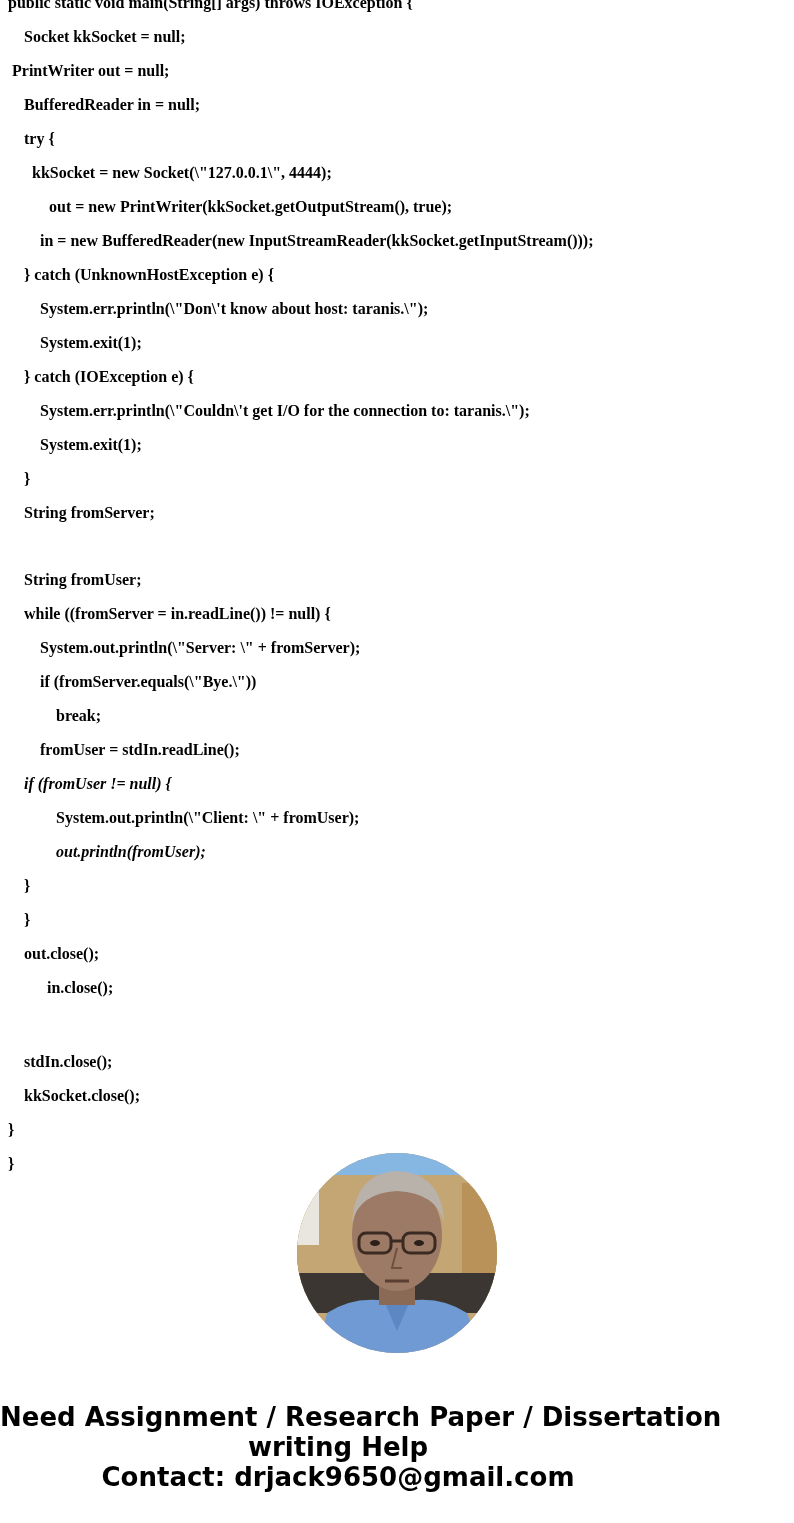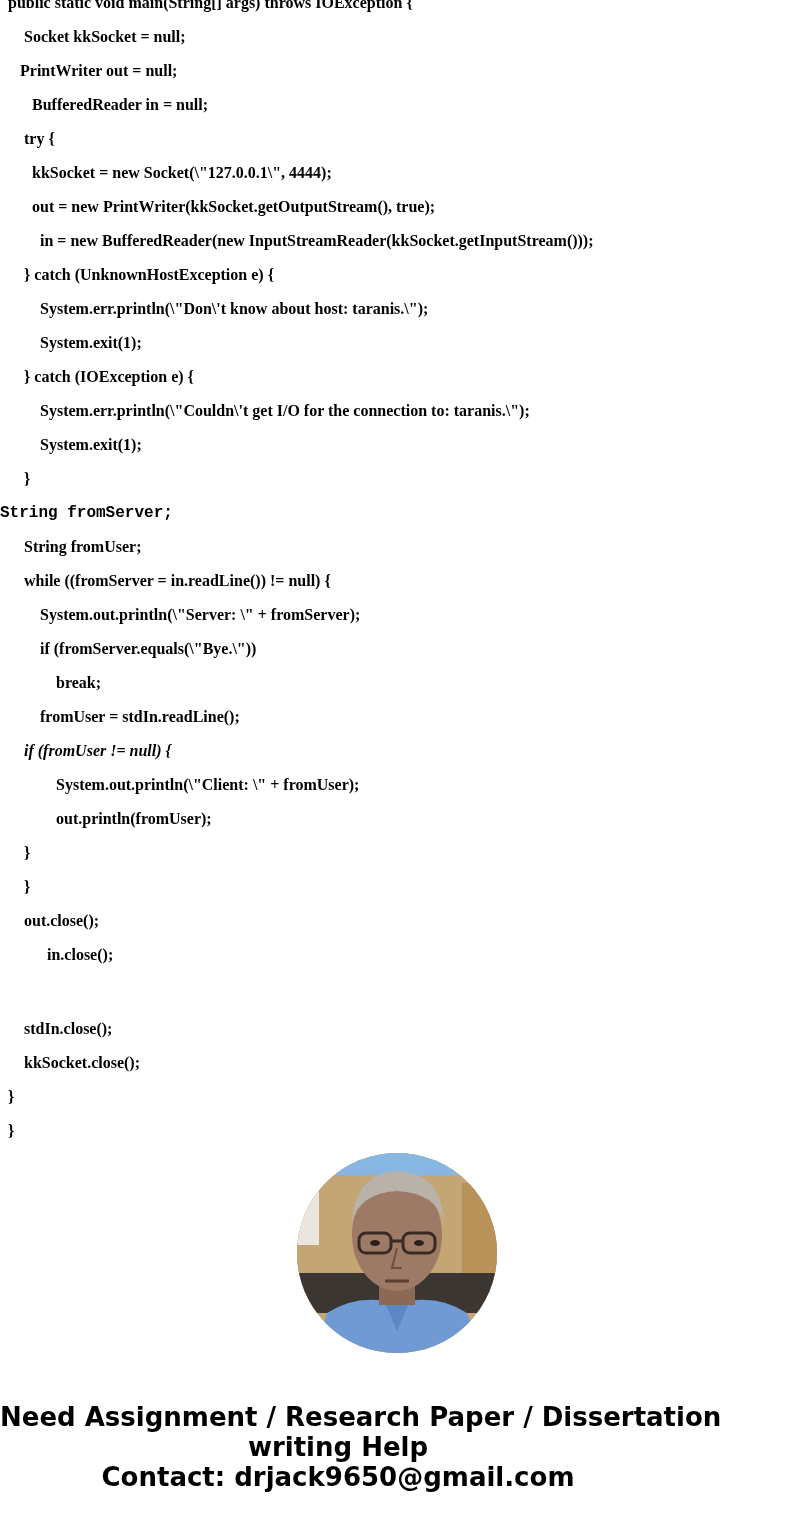--- a/index.html
+++ b/index.html
@@ -60,7 +60,7 @@
 <div class="code-block" id="code-block">
     <div class="code-line" style="padding-left: 8px;">public static void main(String[] args) throws IOException {</div>
     <div class="code-line" style="padding-left: 24px;">Socket kkSocket = null;</div>
-    <div class="code-line" style="padding-left: 20px;">PrintWriter out = null;</div>
+    <div class="code-line" style="padding-left: 12px;">PrintWriter out = null;</div>
     <div class="code-line" style="padding-left: 24px; margin-left: 8px;">BufferedReader in = null;</div>
     <div class="code-line" style="padding-left: 24px;">try {</div>
     <div class="code-line" style="padding-left: 32px;">kkSocket = new Socket(\"127.0.0.1\", 4444);</div>

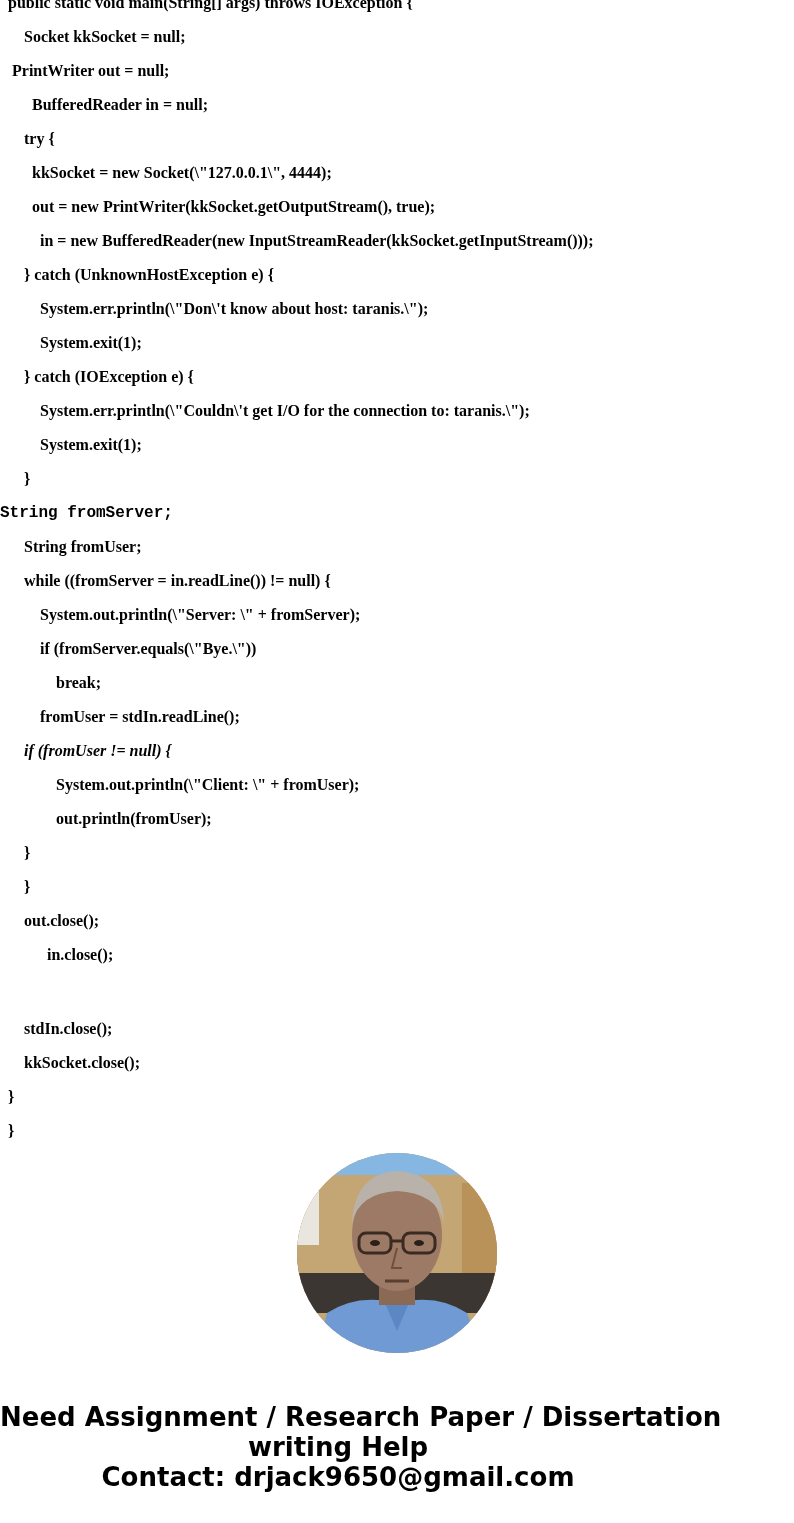--- a/index.html
+++ b/index.html
@@ -61,7 +61,7 @@
     <div class="code-line" style="padding-left: 8px;">public static void main(String[] args) throws IOException {</div>
     <div class="code-line" style="padding-left: 24px;">Socket kkSocket = null;</div>
     <div class="code-line" style="padding-left: 12px;">PrintWriter out = null;</div>
-    <div class="code-line" style="padding-left: 24px; margin-left: 8px;">BufferedReader in = null;</div>
+    <div class="code-line" style="padding-left: 24px;">BufferedReader in = null;</div>
     <div class="code-line" style="padding-left: 24px;">try {</div>
     <div class="code-line" style="padding-left: 32px;">kkSocket = new Socket(\"127.0.0.1\", 4444);</div>
     <div class="code-line" style="padding-left: 32px;">out = new PrintWriter(kkSocket.getOutputStream(), true);</div>

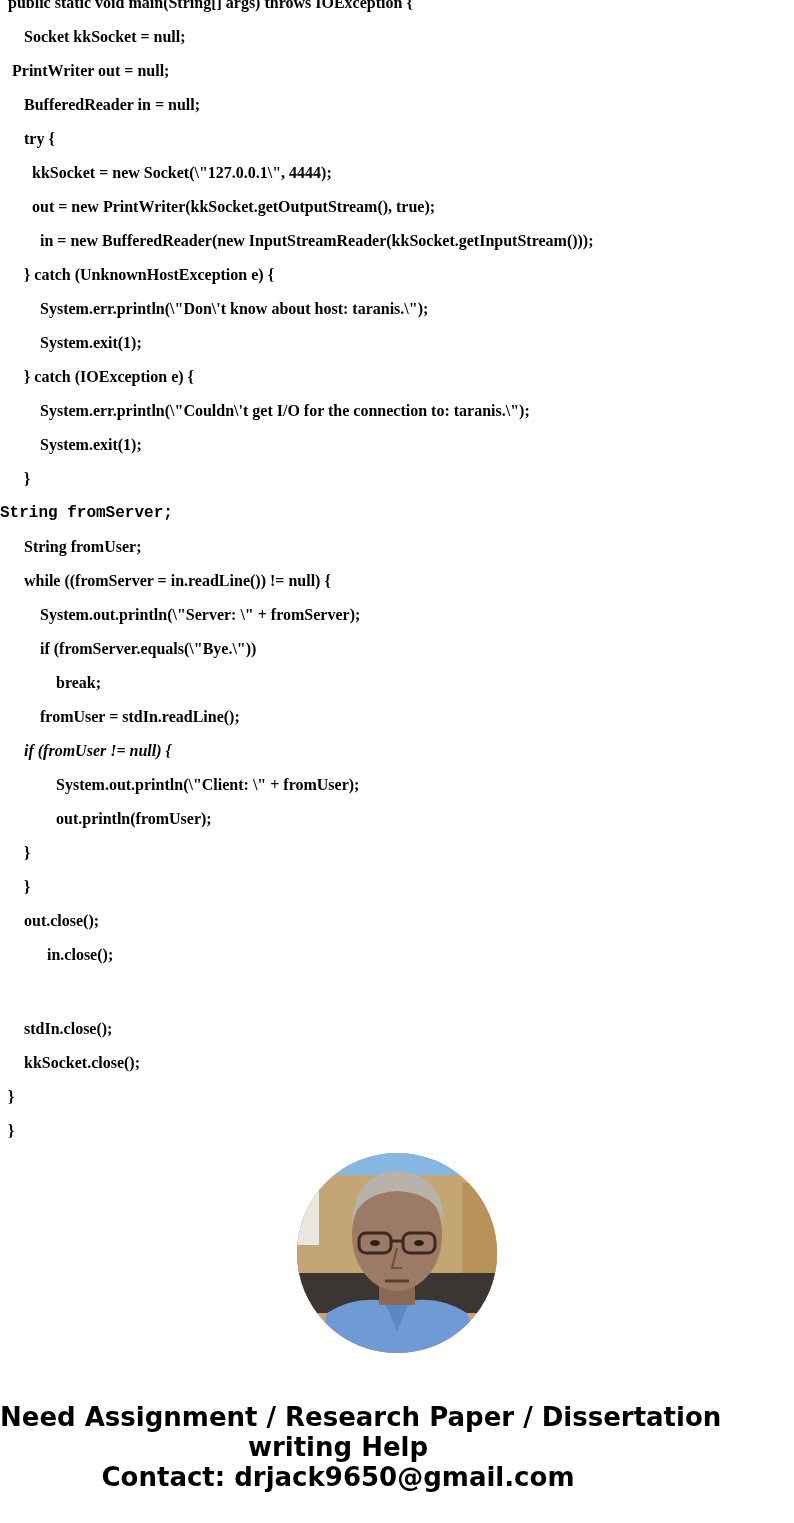--- a/index.html
+++ b/index.html
@@ -64,7 +64,7 @@
     <div class="code-line" style="padding-left: 24px;">BufferedReader in = null;</div>
     <div class="code-line" style="padding-left: 24px;">try {</div>
     <div class="code-line" style="padding-left: 32px;">kkSocket = new Socket(\"127.0.0.1\", 4444);</div>
-    <div class="code-line" style="padding-left: 32px;">out = new PrintWriter(kkSocket.getOutputStream(), true);</div>
+    <div class="code-line" style="padding-left: 49px;">out = new PrintWriter(kkSocket.getOutputStream(), true);</div>
     <div class="code-line" style="padding-left: 40px;">in = new BufferedReader(new InputStreamReader(kkSocket.getInputStream()));</div>
     <div class="code-line" style="padding-left: 24px;">} catch (UnknownHostException e) {</div>
     <div class="code-line" style="padding-left: 40px;">System.err.println(\"Don\'t know about host: taranis.\");</div>

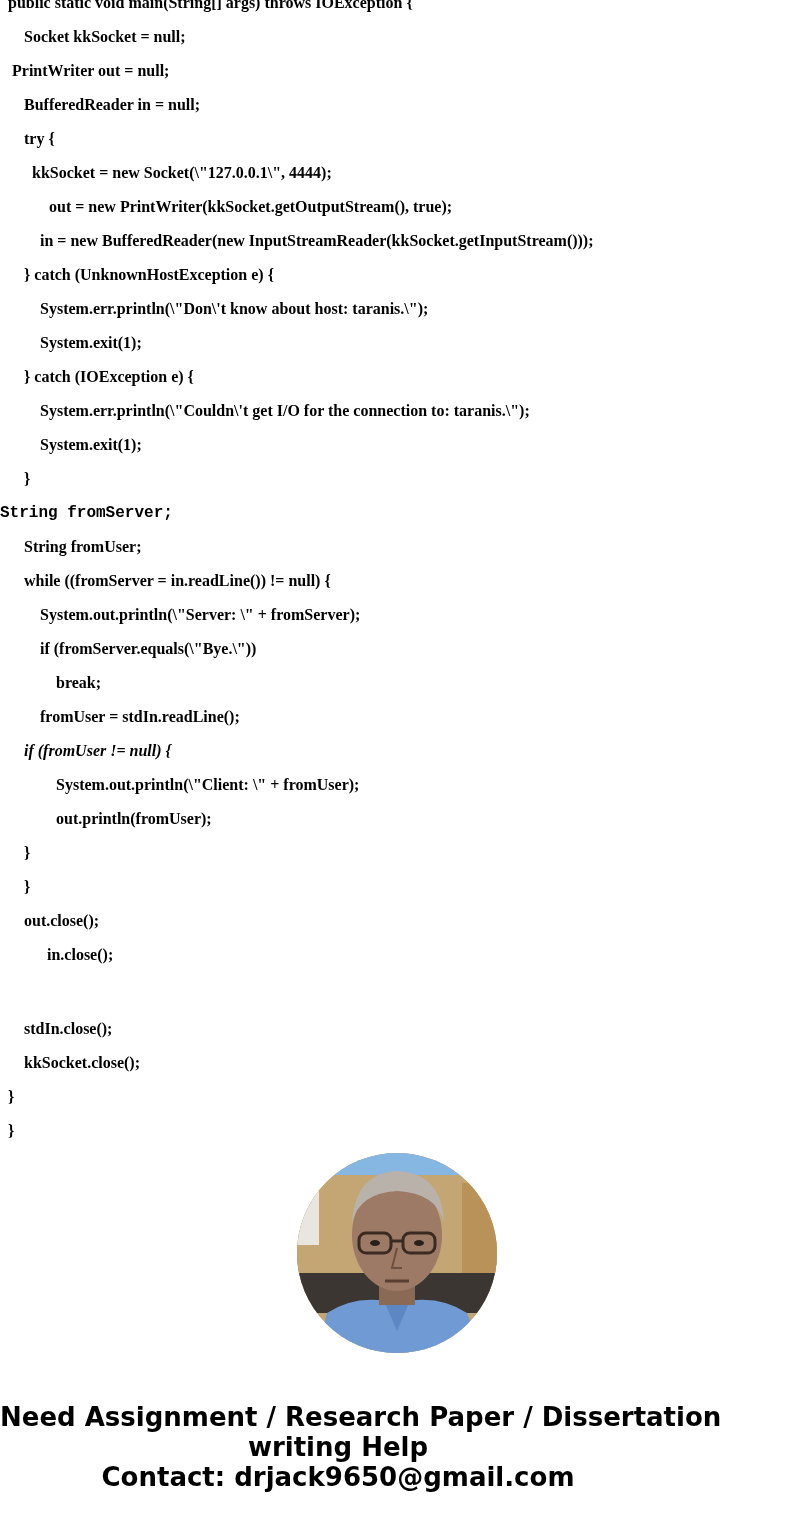--- a/index.html
+++ b/index.html
@@ -73,7 +73,7 @@
     <div class="code-line" style="padding-left: 40px;">System.err.println(\"Couldn\'t get I/O for the connection to: taranis.\");</div>
     <div class="code-line" style="padding-left: 40px;">System.exit(1);</div>
     <div class="code-line" style="padding-left: 24px;">}</div>
-    <div class="code-line" style=" font-family: Liberation Mono, monospace;">String fromServer;</div>
+    <div class="code-line" style="padding-left: 24px;">String fromServer;</div>
     <div class="code-line" style="padding-left: 24px;">String fromUser;</div>
     <div class="code-line" style="padding-left: 24px;">while ((fromServer = in.readLine()) != null) {</div>
     <div class="code-line" style="padding-left: 40px;">System.out.println(\"Server: \" + fromServer);</div>

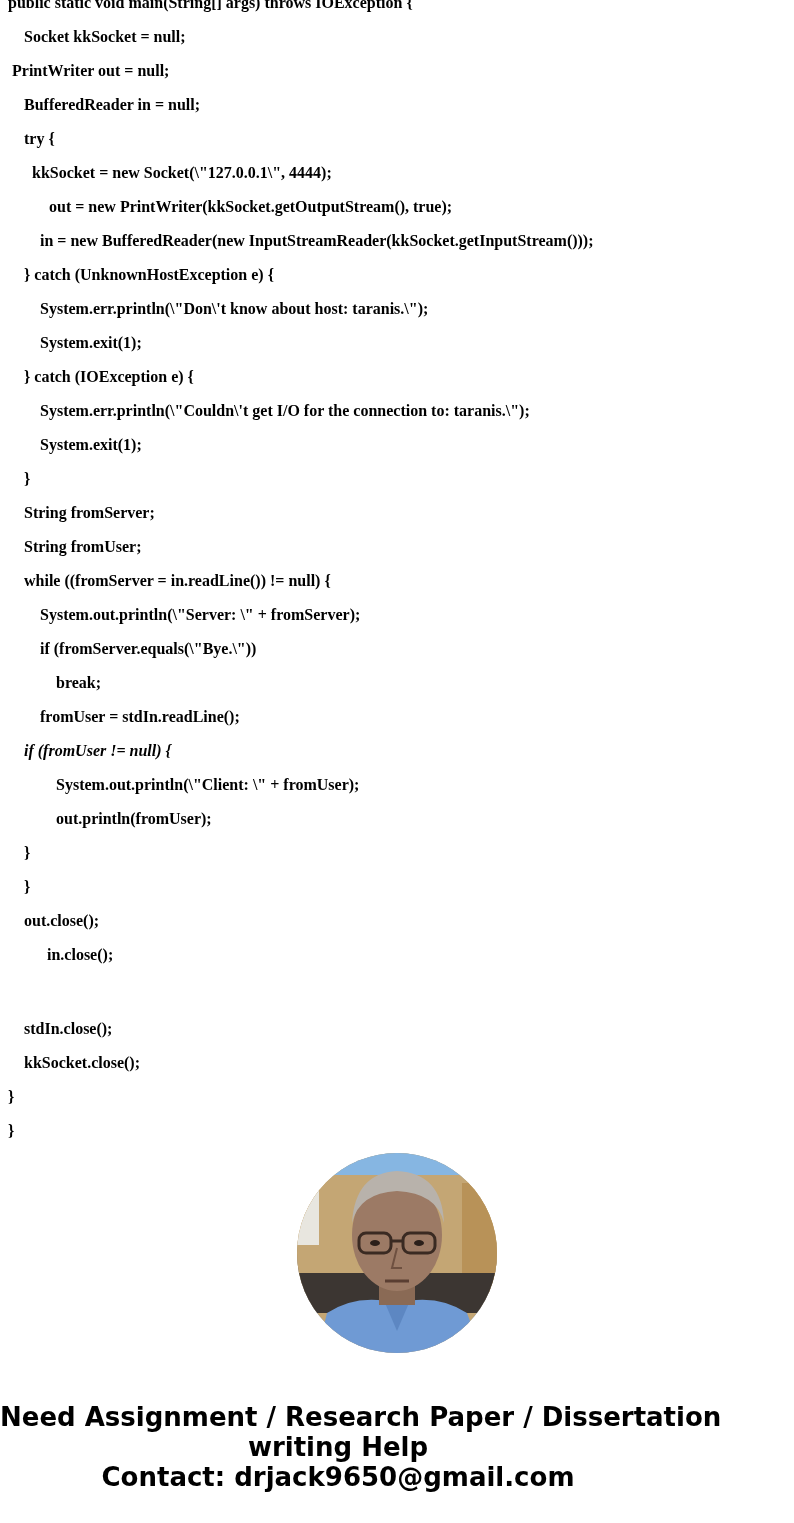--- a/index.html
+++ b/index.html
@@ -74,7 +74,7 @@
     <div class="code-line" style="padding-left: 40px;">System.exit(1);</div>
     <div class="code-line" style="padding-left: 24px;">}</div>
     <div class="code-line" style="padding-left: 24px;">String fromServer;</div>
-    <div class="code-line" style="padding-left: 24px;">String fromUser;</div>
+    <div class="code-line" style="padding-left: 24px; margin-top: 33px;">String fromUser;</div>
     <div class="code-line" style="padding-left: 24px;">while ((fromServer = in.readLine()) != null) {</div>
     <div class="code-line" style="padding-left: 40px;">System.out.println(\"Server: \" + fromServer);</div>
     <div class="code-line" style="padding-left: 40px;">if (fromServer.equals(\"Bye.\"))</div>

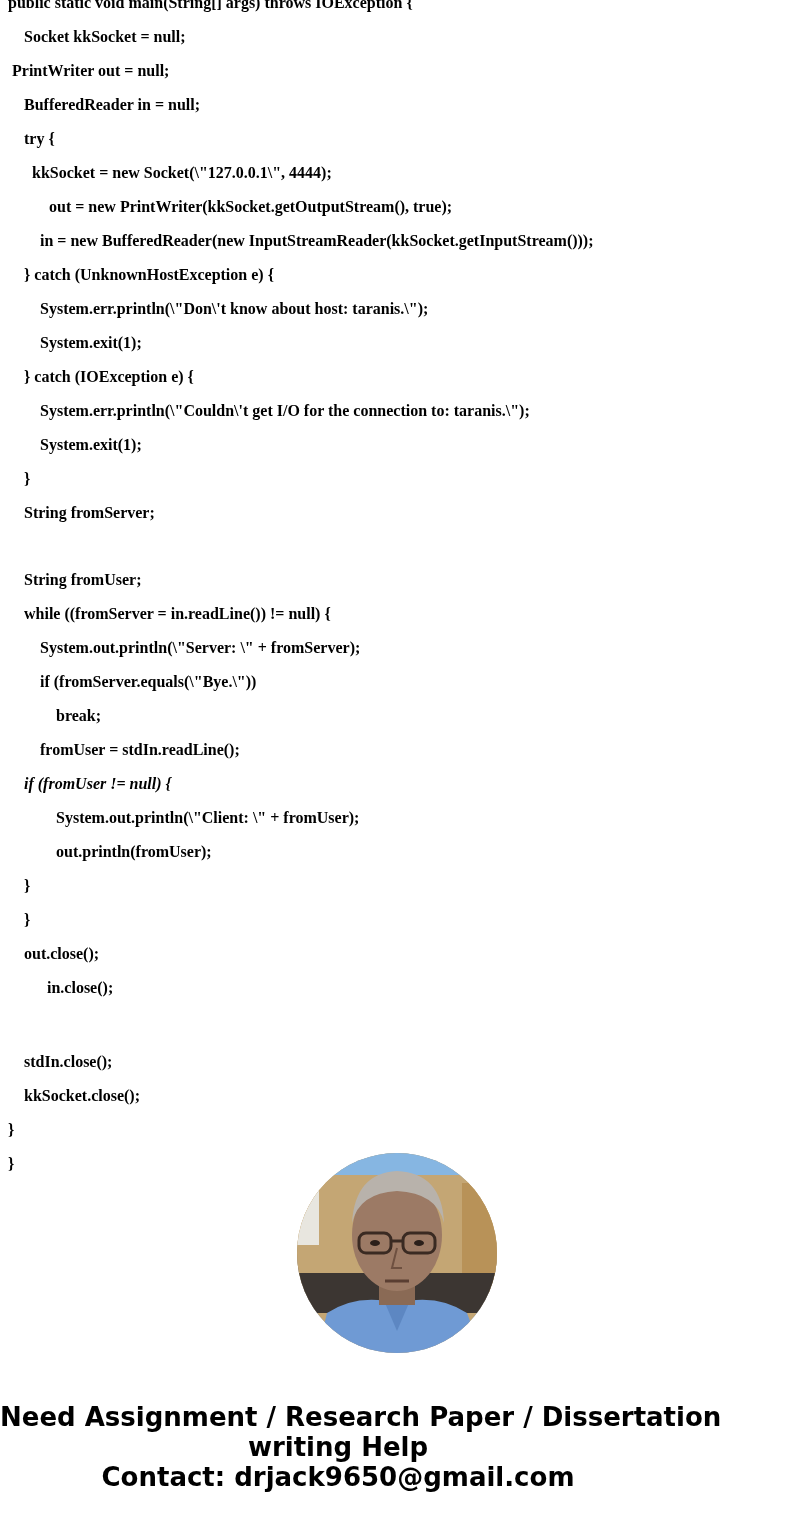--- a/index.html
+++ b/index.html
@@ -82,7 +82,7 @@
     <div class="code-line" style="padding-left: 40px;">fromUser = stdIn.readLine();</div>
     <div class="code-line" style="padding-left: 24px; font-style: italic;">if (fromUser != null) {</div>
     <div class="code-line" style="padding-left: 56px;">System.out.println(\"Client: \" + fromUser);</div>
-    <div class="code-line" style="padding-left: 56px;">out.println(fromUser);</div>
+    <div class="code-line" style="padding-left: 56px; font-style: italic;">out.println(fromUser);</div>
     <div class="code-line" style="padding-left: 24px;">}</div>
     <div class="code-line" style="padding-left: 24px;">}</div>
     <div class="code-line" style="padding-left: 24px;">out.close();</div>

